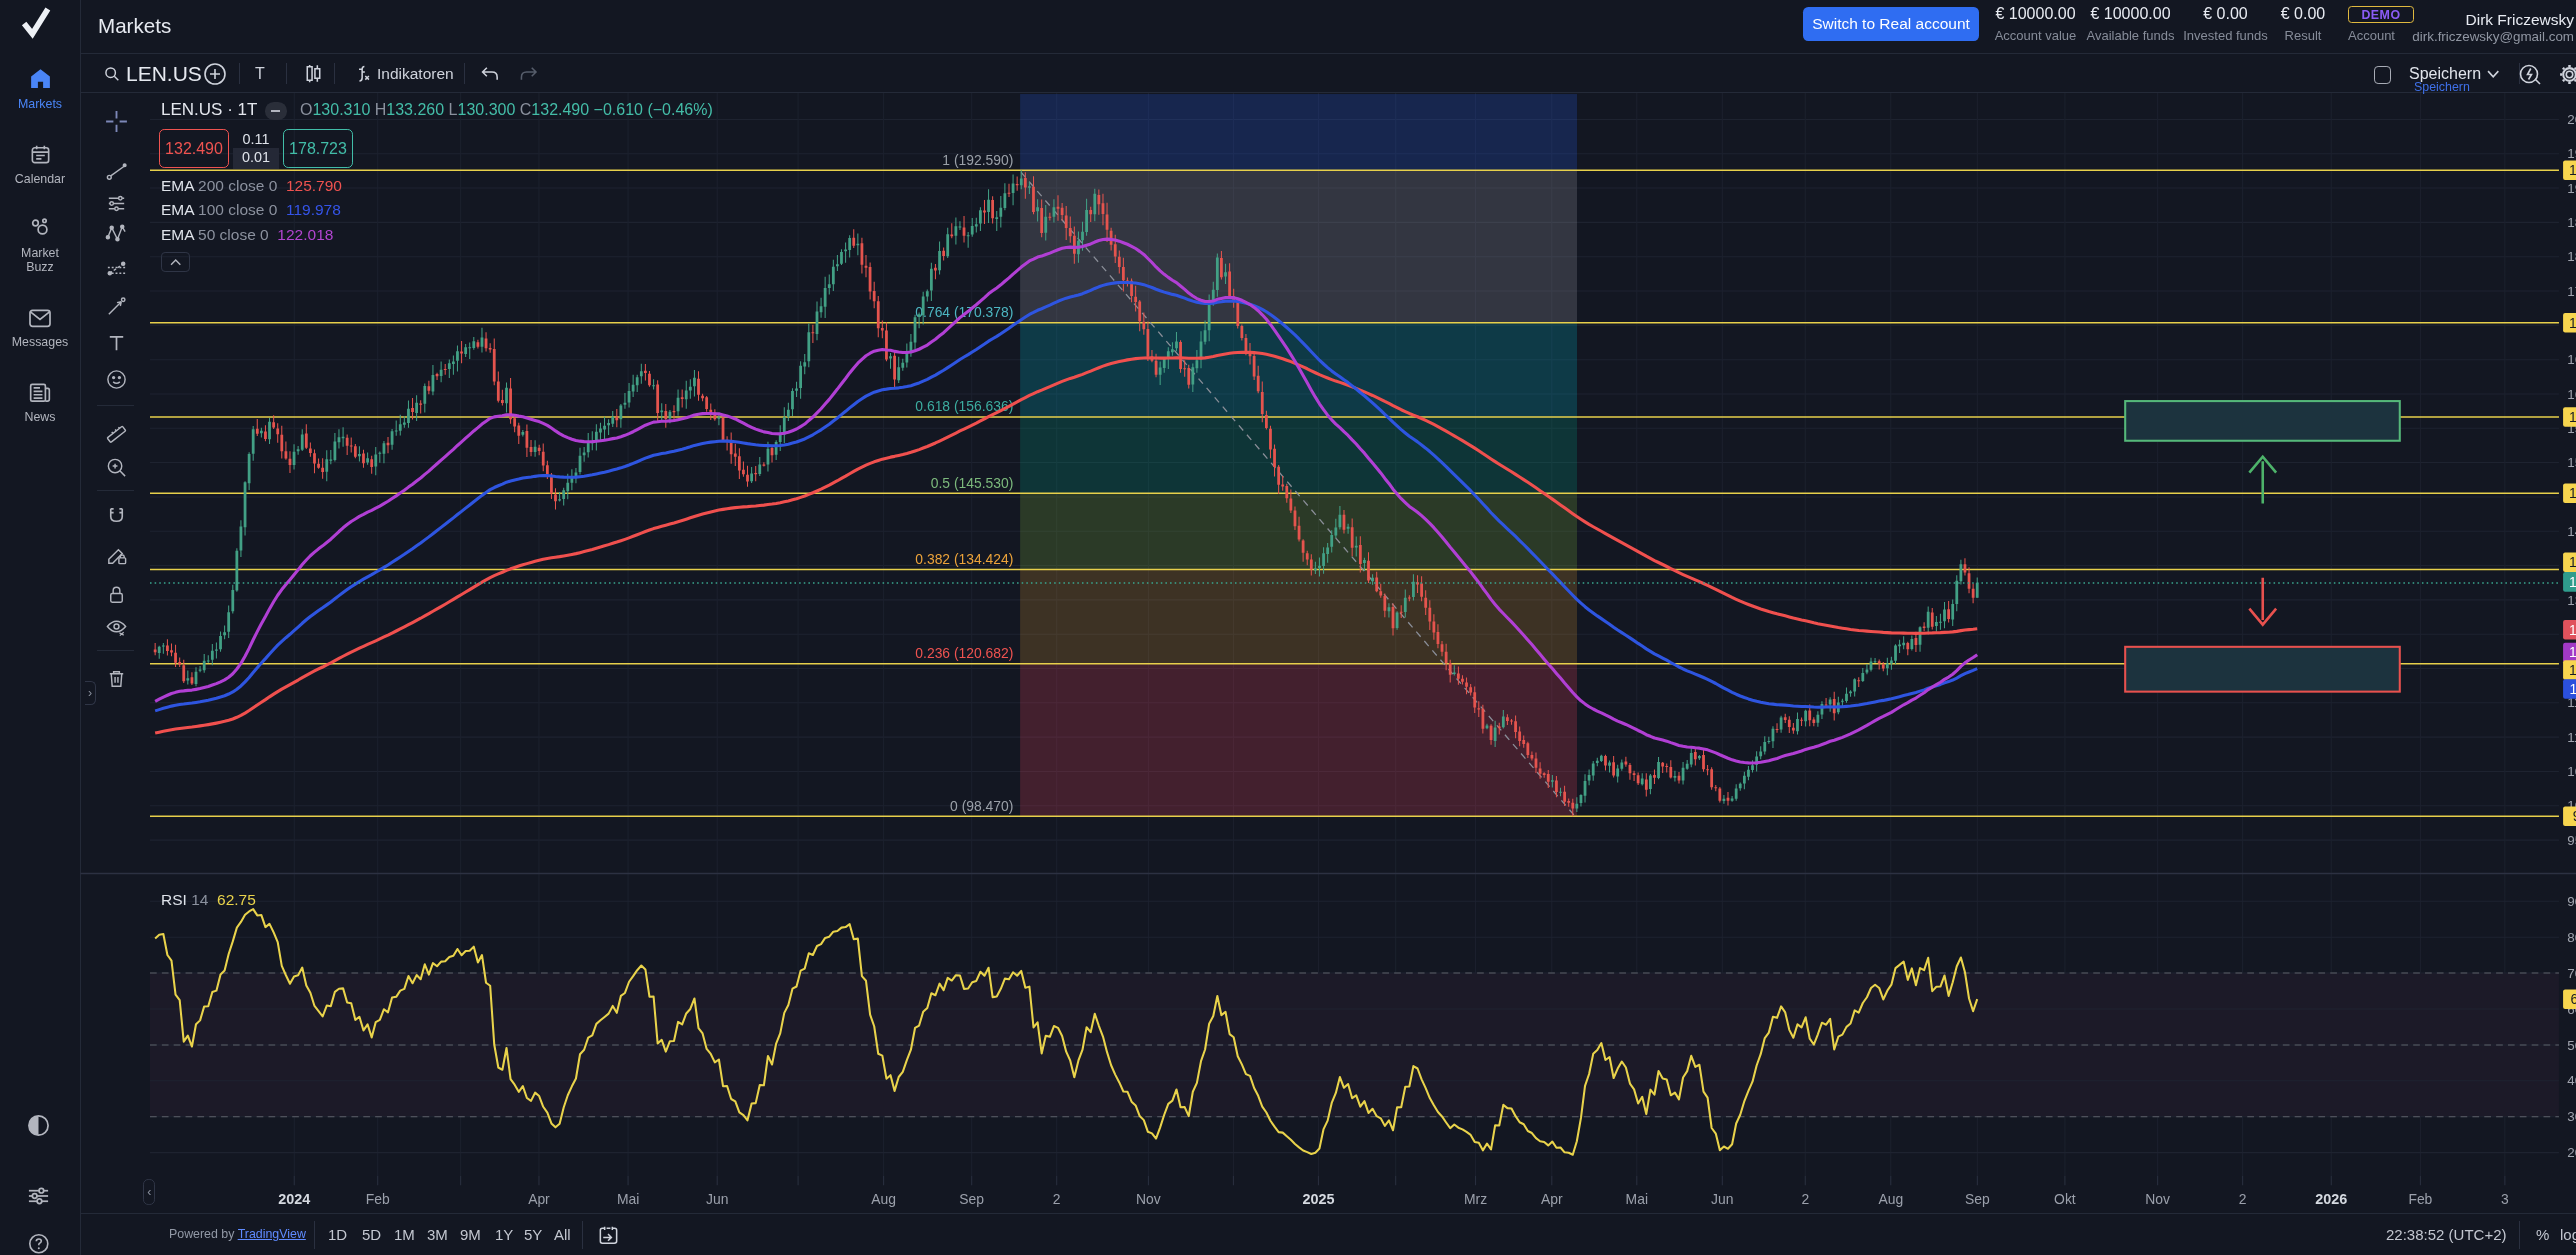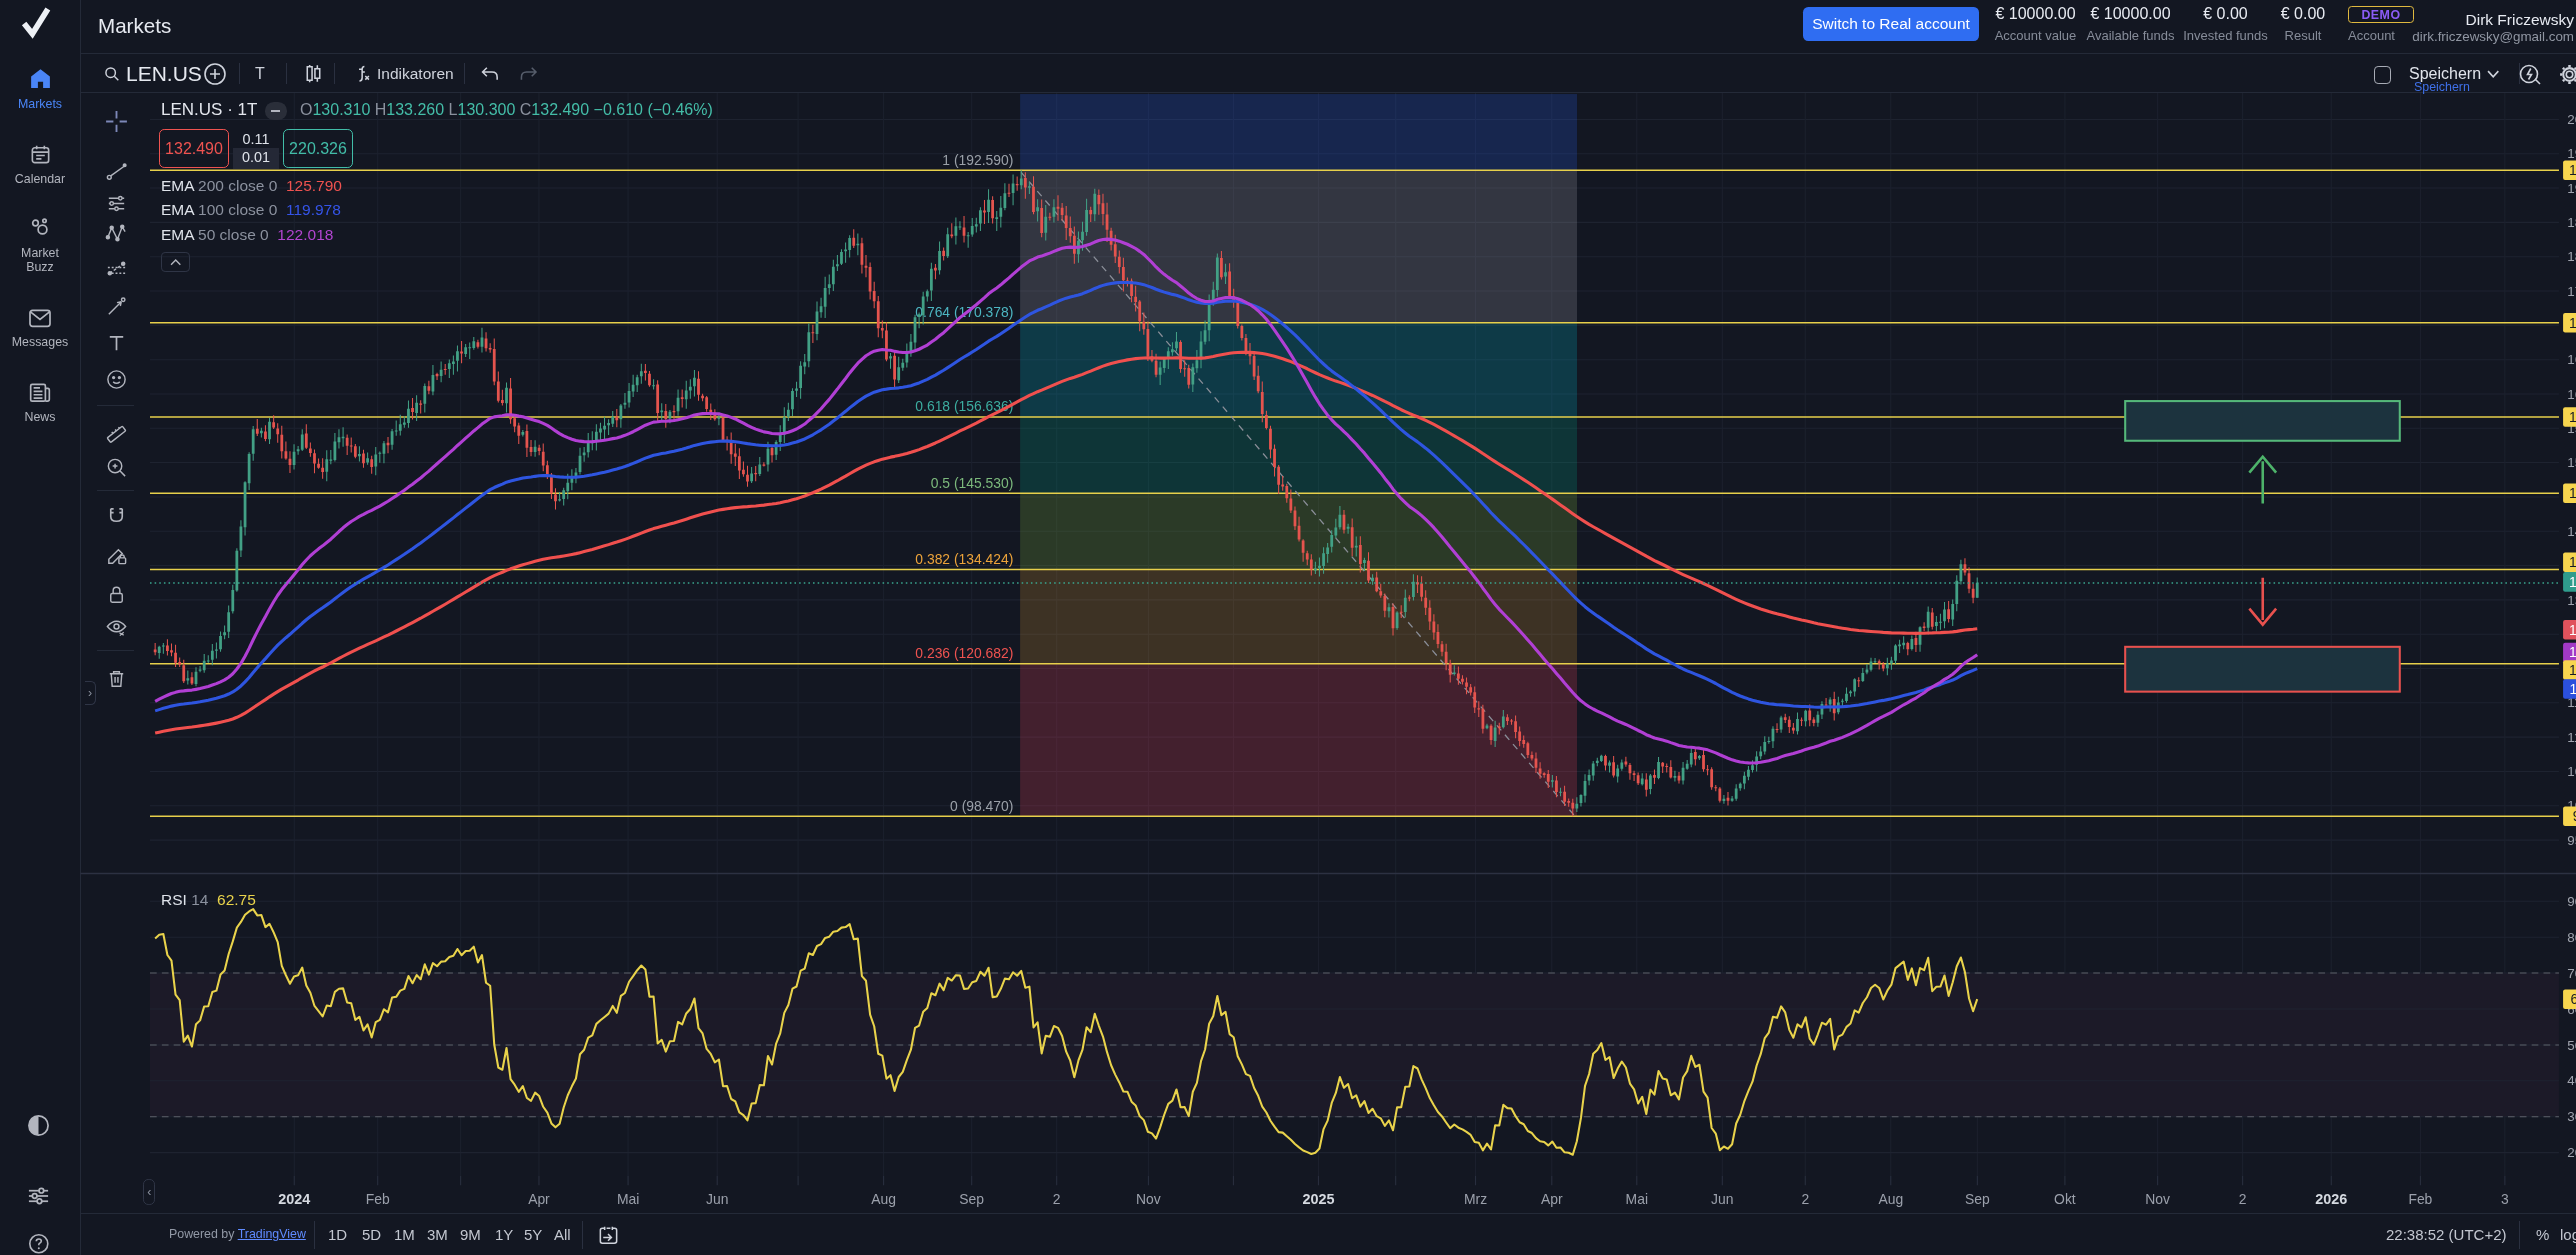--- a/index.html
+++ b/index.html
@@ -479,7 +479,7 @@
   <div class="abs" style="left:159px;top:129px;width:70px;height:39px;border:1.5px solid #ef5350;border-radius:5.2px;color:#ef5350;font-size:16px;text-align:center;line-height:37px">132.490</div>
   <div class="abs" style="left:234px;top:131px;width:44px;font-size:14.4px;color:#dfe3ea;text-align:center">0.11</div>
   <div class="abs" style="left:233px;top:148px;width:46px;height:21px;background:#242836;color:#dfe3ea;font-size:14.4px;text-align:center;line-height:19px">0.01</div>
-  <div class="abs" style="left:283px;top:129px;width:70px;height:39px;border:1.5px solid #42bda8;border-radius:5.2px;color:#42bda8;font-size:16px;text-align:center;line-height:37px">220.326</div>
+  <div class="abs" style="left:283px;top:129px;width:70px;height:39px;border:1.5px solid #42bda8;border-radius:5.2px;color:#42bda8;font-size:16px;text-align:center;line-height:37px">178.723</div>
   <div class="abs" style="left:161px;top:177px;font-size:15.5px;color:#dfe3ea">EMA <span style="color:#8b919e">200 close 0</span>&nbsp;&nbsp;<span style="color:#ef5350">125.790</span></div>
   <div class="abs" style="left:161px;top:201px;font-size:15.5px;color:#dfe3ea">EMA <span style="color:#8b919e">100 close 0</span>&nbsp;&nbsp;<span style="color:#3554e8">119.978</span></div>
   <div class="abs" style="left:161px;top:226px;font-size:15.5px;color:#dfe3ea">EMA <span style="color:#8b919e">50 close 0</span>&nbsp;&nbsp;<span style="color:#b245d1">122.018</span></div>

